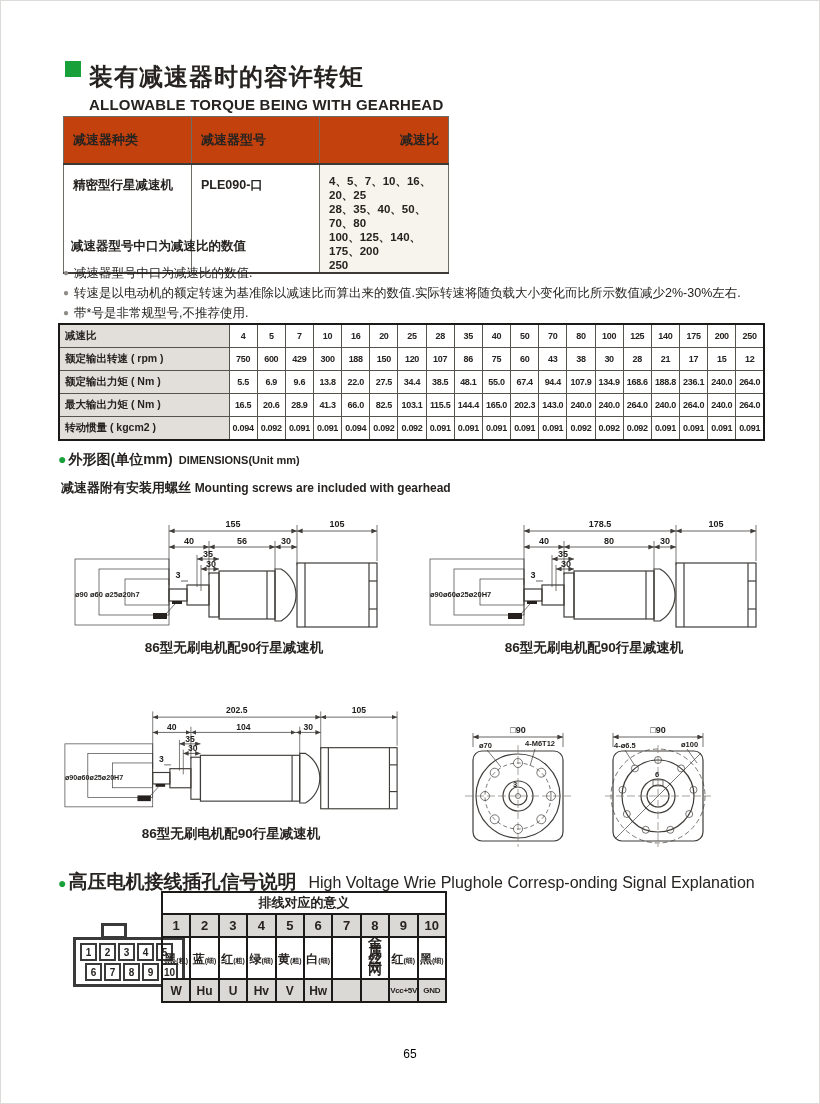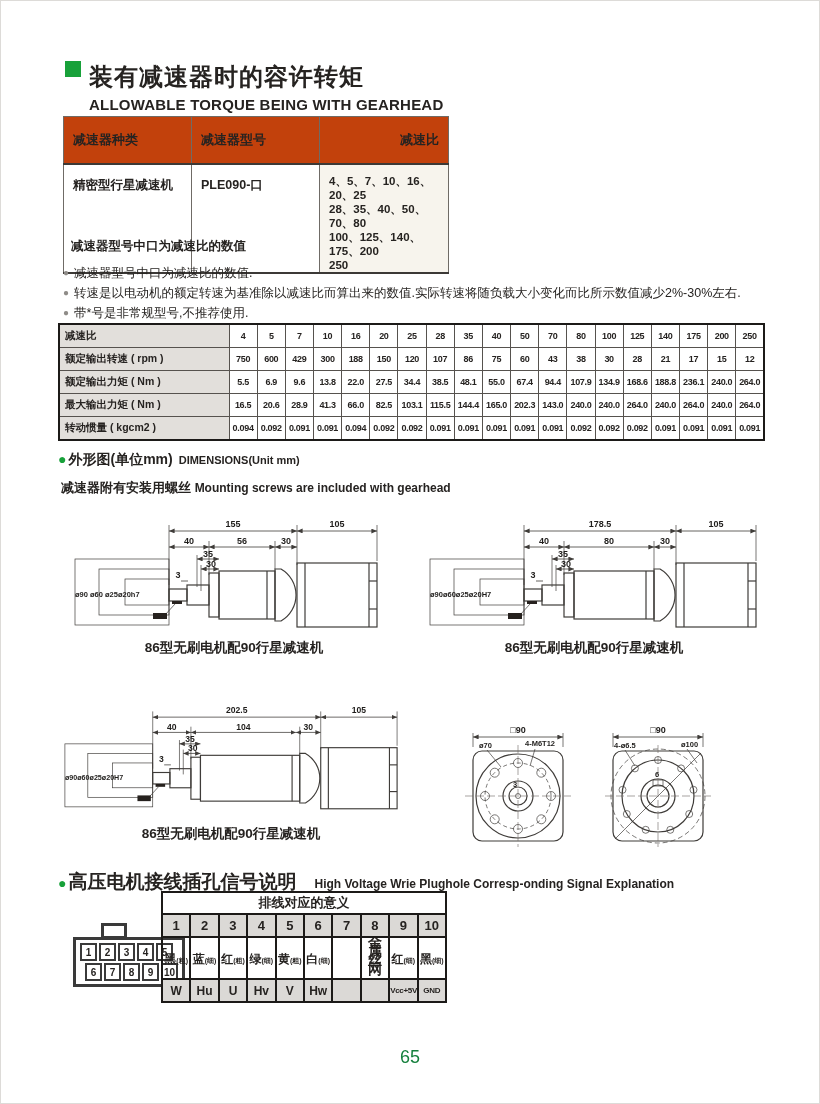--- a/index.html
+++ b/index.html
@@ -45,7 +45,7 @@
   .sec-sub{position:absolute;font-size:13px;font-weight:bold;}
   .sec-sub .en{font-size:12px;}
   .wire-cn{font-size:19px;font-weight:bold;}
-  .wire-en{font-size:12px;font-weight:bold;margin-left:18px;}
+  .wire-en{font-size:16px;font-weight:normal;margin-left:12px;}
 
   
   .draw{position:absolute;}

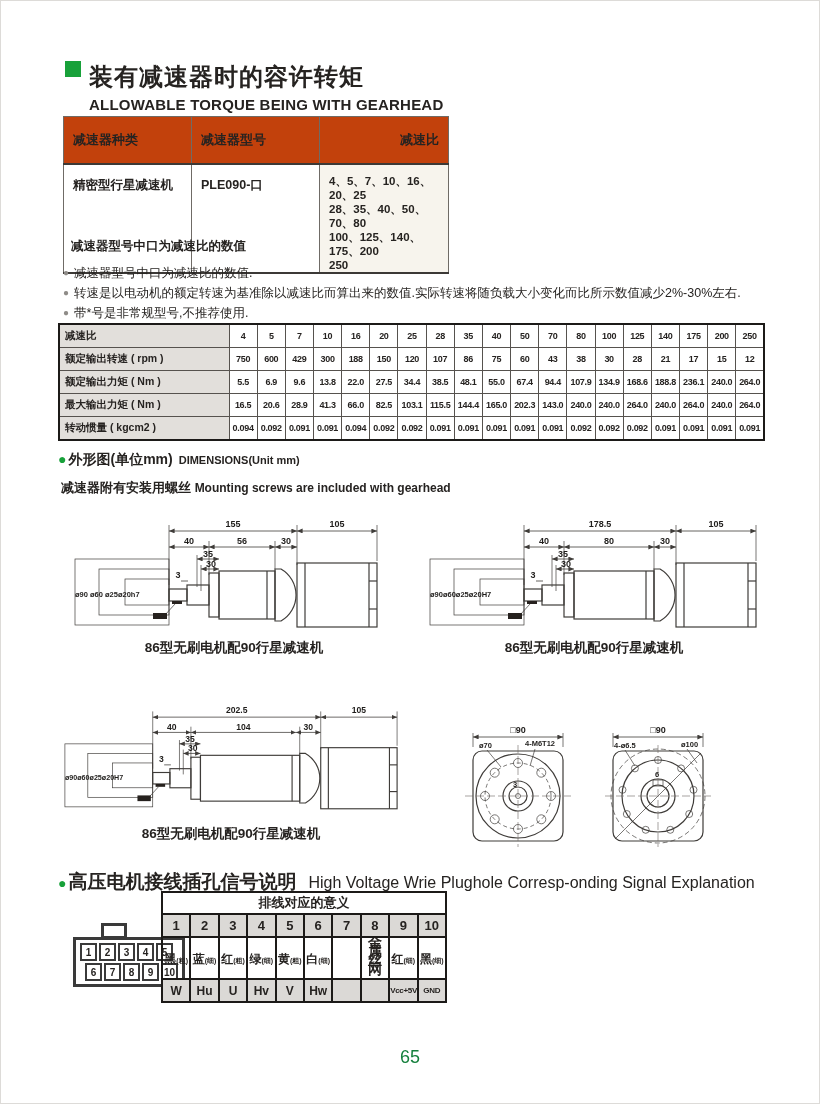--- a/index.html
+++ b/index.html
@@ -78,7 +78,7 @@
   .wire .sig td{background:#dbd9d6;font-size:12px;font-weight:bold;height:21px;}
   .wire .sig td.sm{font-size:8px;letter-spacing:-0.3px;}
 
-  .pageno{position:absolute;left:0;right:0;top:1046px;text-align:center;font-size:18px;color:#15803d;}
+  .pageno{position:absolute;left:0;right:0;top:1046px;text-align:center;font-size:12px;color:#000000;}
 </style>
 </head>
 <body>

